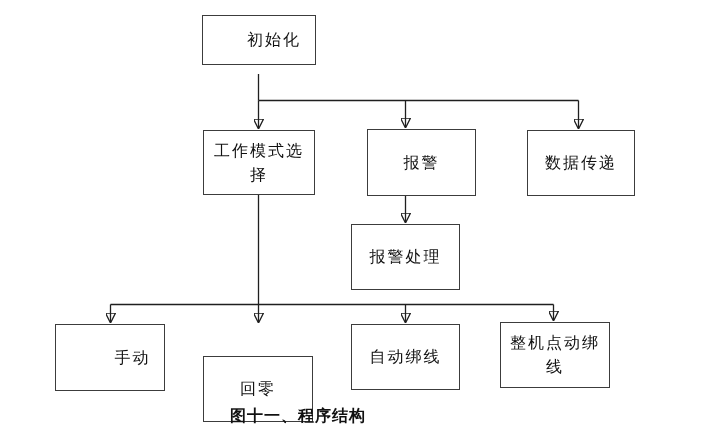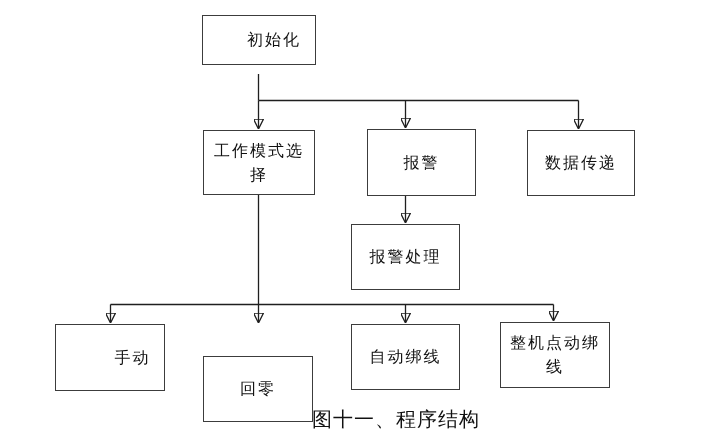--- a/index.html
+++ b/index.html
@@ -41,10 +41,10 @@
   .caption{
     position:absolute;
     left:230px;top:406px;width:250px;
-    text-align:right;
+    text-align:left;
     font-family:"Liberation Sans","DejaVu Sans",sans-serif;
-    font-weight:400;
-    font-size:20px;
+    font-weight:700;
+    font-size:16px;
     letter-spacing:1px;
     color:var(--text);
   }

